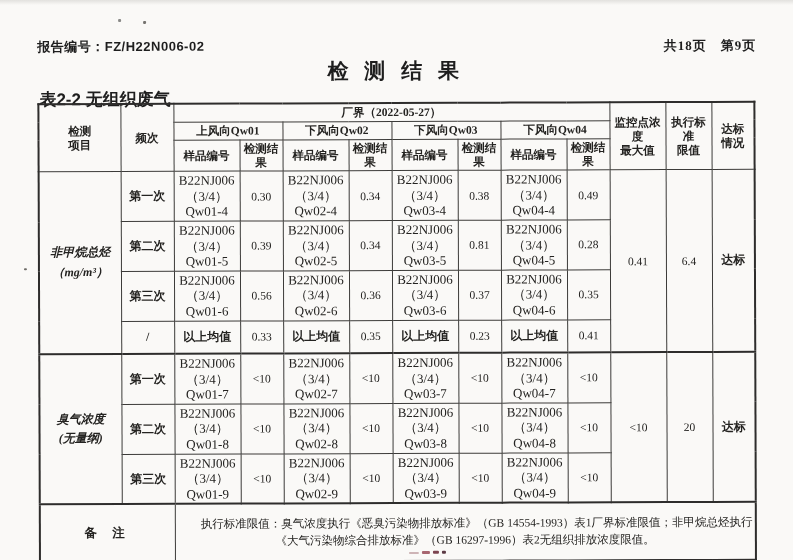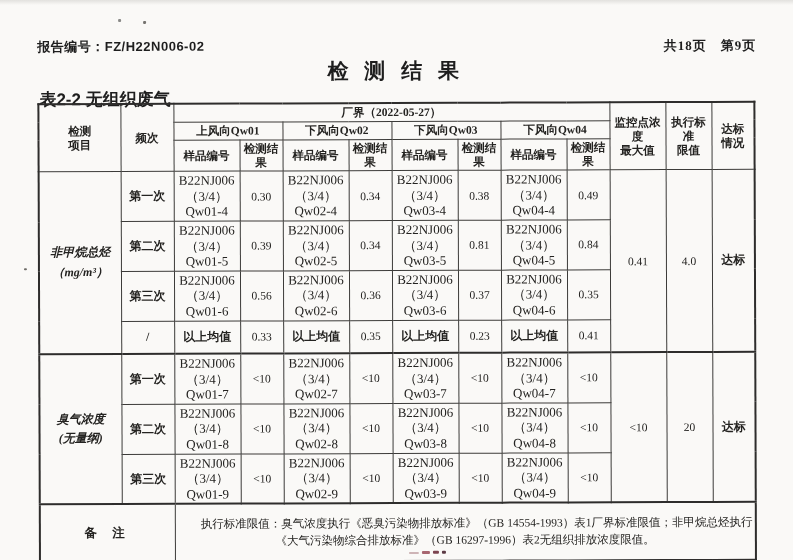--- a/index.html
+++ b/index.html
@@ -174,7 +174,7 @@
         <td class="sample-cell">B22NJ006
 （3/4）
 Qw04-5</td>
-        <td class="result-cell">0.84</td>
+        <td class="result-cell">0.28</td>
       </tr>
       <tr class="b1">
         <td class="freq-cell">第三次</td>

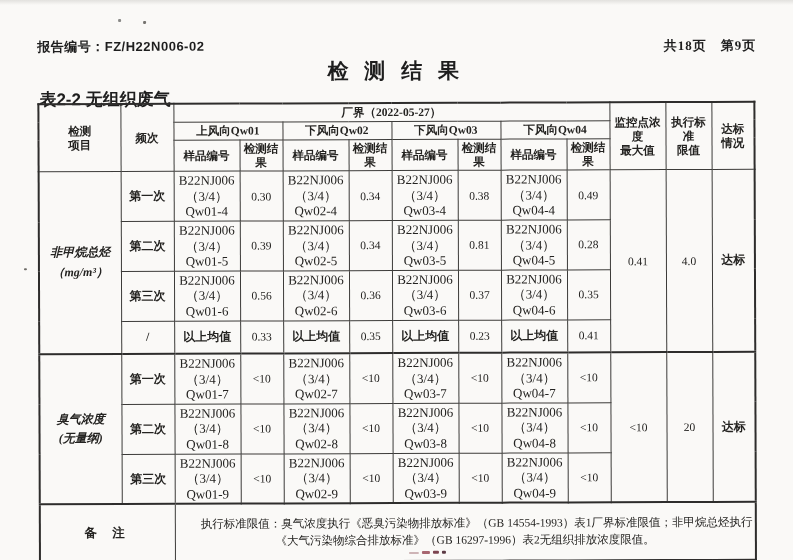--- a/index.html
+++ b/index.html
@@ -154,7 +154,7 @@
 Qw04-4</td>
         <td class="result-cell">0.49</td>
         <td class="summary-cell" rowspan="4">0.41</td>
-        <td class="summary-cell" rowspan="4">4.0</td>
+        <td class="summary-cell" rowspan="4">6.4</td>
         <td class="status-cell" rowspan="4">达标</td>
       </tr>
       <tr class="b1">

